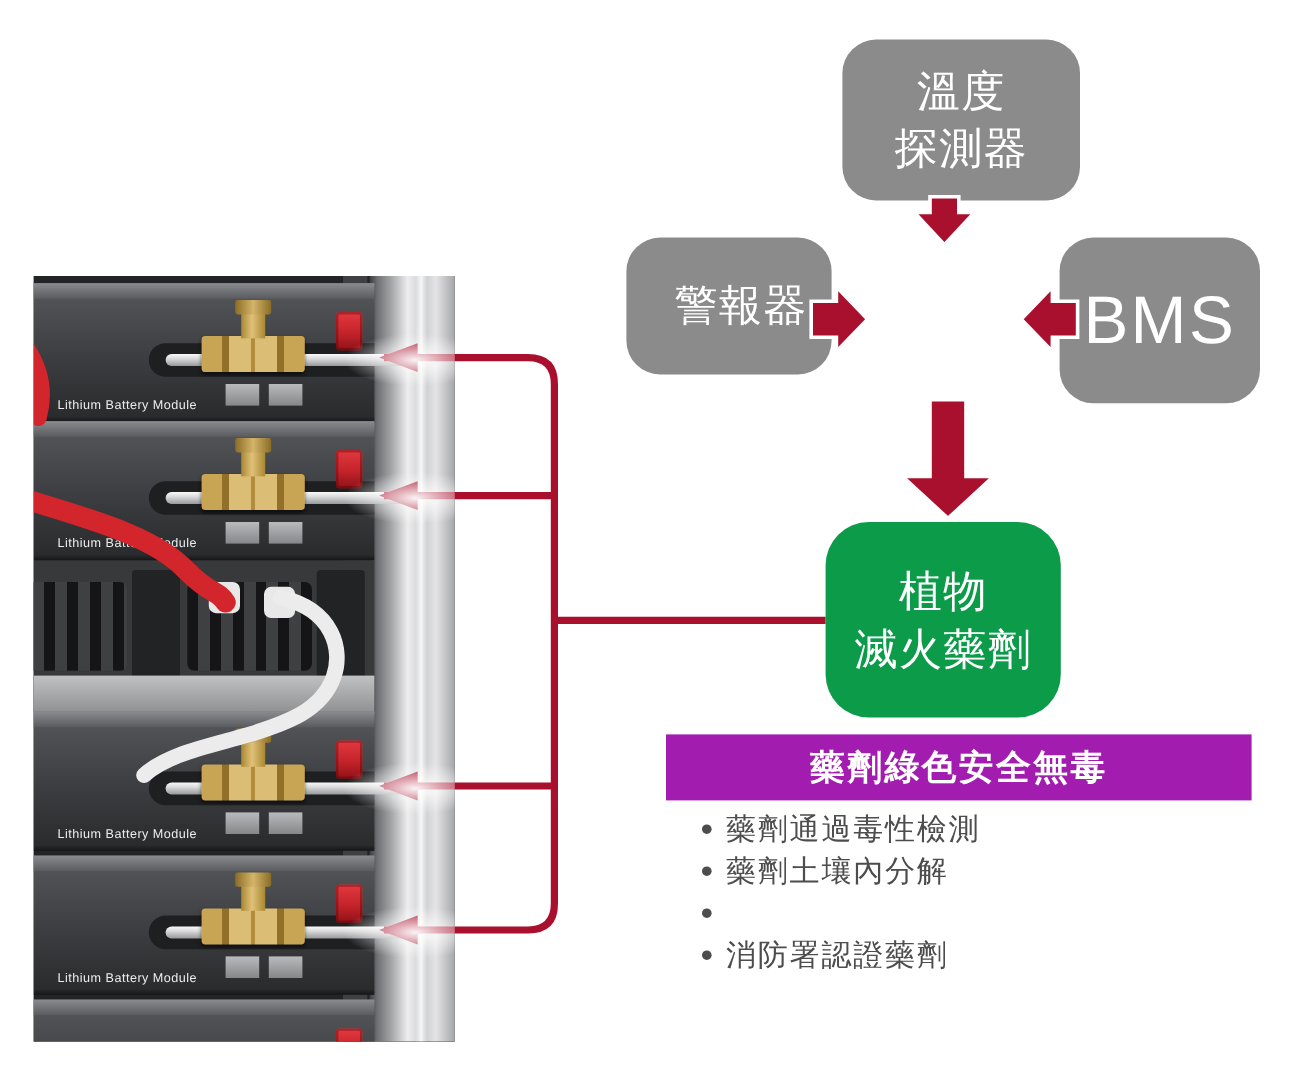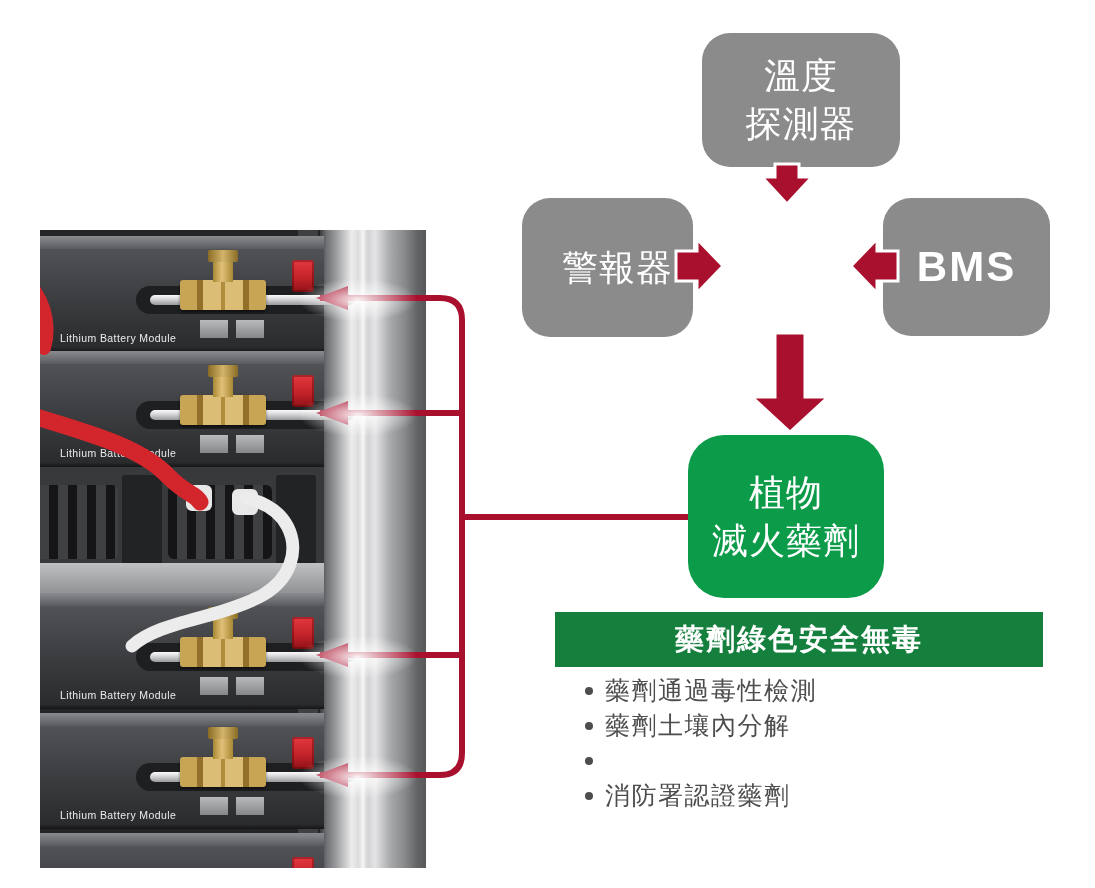--- a/index.html
+++ b/index.html
@@ -68,7 +68,7 @@
   .box .l { font-size:36px; line-height:1.32; font-weight:500; letter-spacing:1px; }
   .gray { background:#8b8b8b; border-radius:28px; }
   .node-temp  { left:702px; top:33px;  width:198px; height:134px; }
-  .node-alarm { left:522px; top:198px; width:171px; height:139px;padding-left:20px; }
+  .node-alarm { left:522px; top:198px; width:171px; height:114px;padding-left:20px; }
   .node-fire  { left:705px; top:198px; width:167px; height:139px; background:#e60012; border-radius:30px; }
   .node-bms   { left:883px; top:198px; width:167px; height:138px; }
   .node-bms .l { font-size:42px; font-weight:700; letter-spacing:2px; }

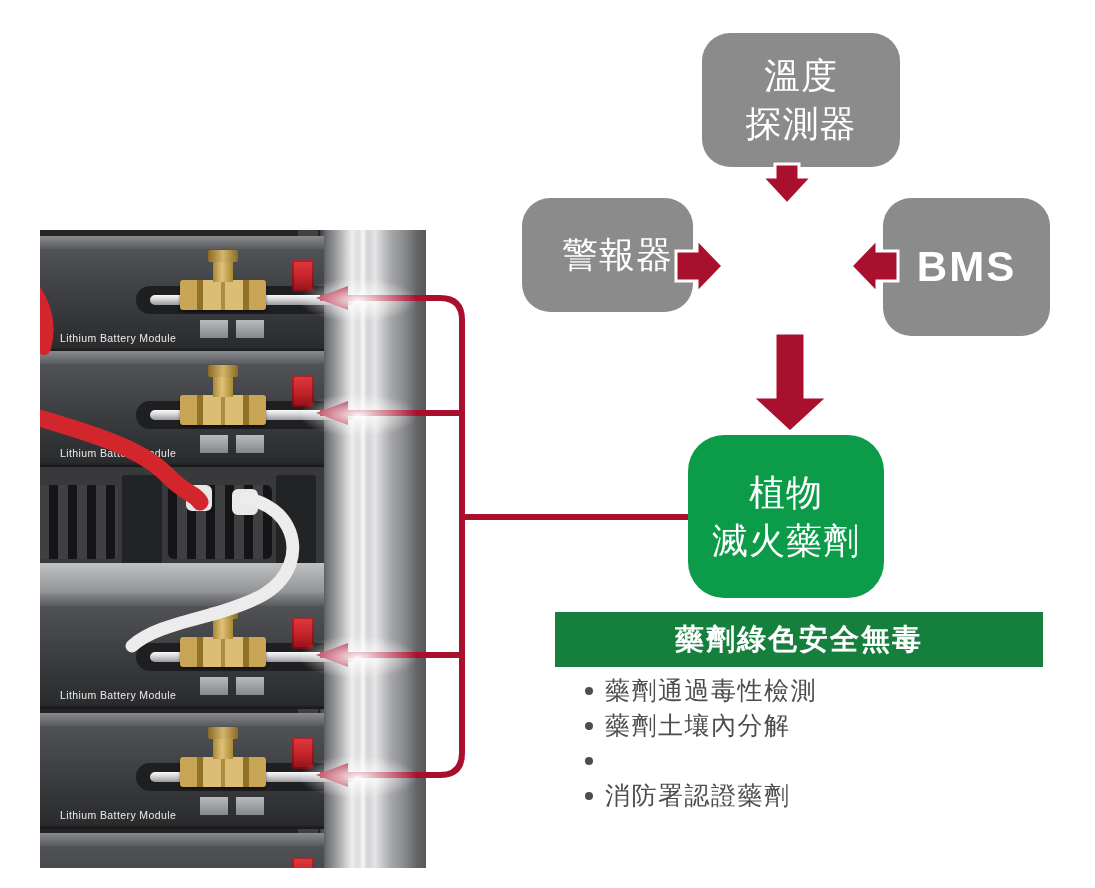--- a/index.html
+++ b/index.html
@@ -71,7 +71,7 @@
   .node-alarm { left:522px; top:198px; width:171px; height:114px;padding-left:20px; }
   .node-fire  { left:705px; top:198px; width:167px; height:139px; background:#e60012; border-radius:30px; }
   .node-bms   { left:883px; top:198px; width:167px; height:138px; }
-  .node-bms .l { font-size:42px; font-weight:700; letter-spacing:2px; }
+  .node-bms .l { font-size:56px; font-weight:400; letter-spacing:2px; }
   .node-agent { left:688px; top:435px; width:196px; height:163px; background:#0c9b49; border-radius:36px; }
 
   .block-arrows { position:absolute; left:0; top:0; width:1095px; height:888px; pointer-events:none; z-index:6; }

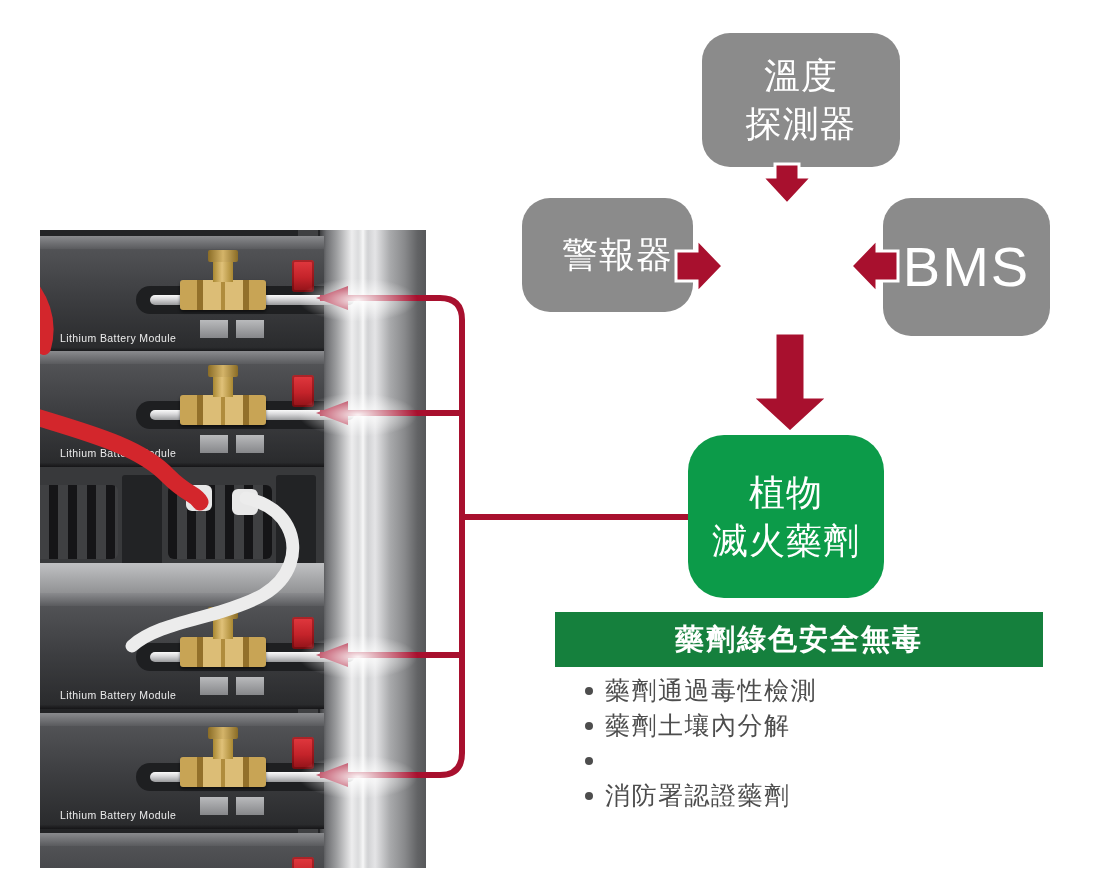--- a/index.html
+++ b/index.html
@@ -8,7 +8,7 @@
   .canvas { position:relative; width:1095px; height:888px; background:#ffffff; overflow:hidden; }
 
   
-  .photo { position:absolute; left:40px; top:230px; width:386px; height:638px;
+  .photo { position:absolute; left:28px; top:230px; width:351px; height:638px;
            background:#232426; overflow:hidden; }
   .rail { position:absolute; top:0; left:280px; width:106px; height:100%; z-index:1;
           background:linear-gradient(90deg,#3b3c3e 0%,#6f7073 6%,#9fa0a2 16%,#ededee 30%,

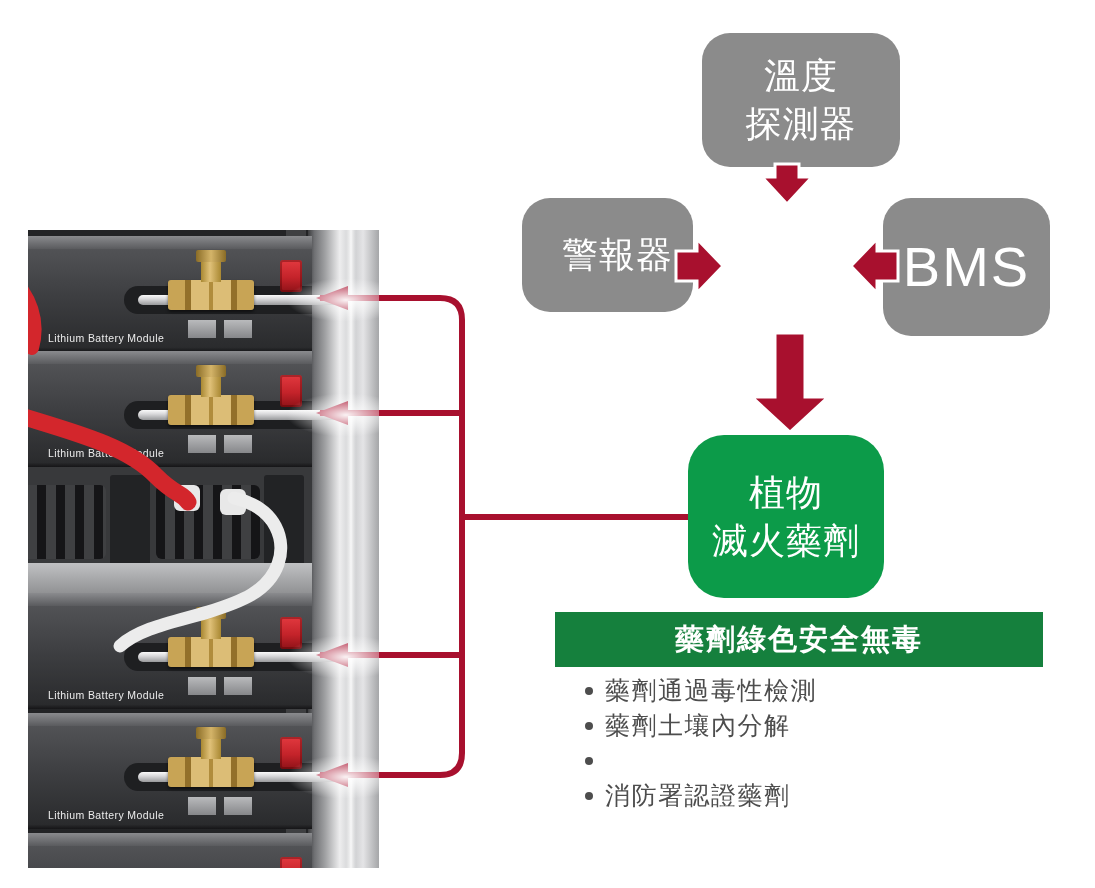--- a/index.html
+++ b/index.html
@@ -78,7 +78,7 @@
 
   
   .banner { position:absolute; left:555px; top:612px; width:488px; height:55px; z-index:5;
-            background:#15803d; color:#ffffff; display:flex; align-items:center; justify-content:center;
+            background:#a21caf; color:#ffffff; display:flex; align-items:center; justify-content:center;
             font-size:29px; font-weight:bold; letter-spacing:2px; }
   .benefits { position:absolute; left:585px; top:673px; list-style:none; z-index:5; }
   .benefits li { display:flex; align-items:center; height:35px; }

